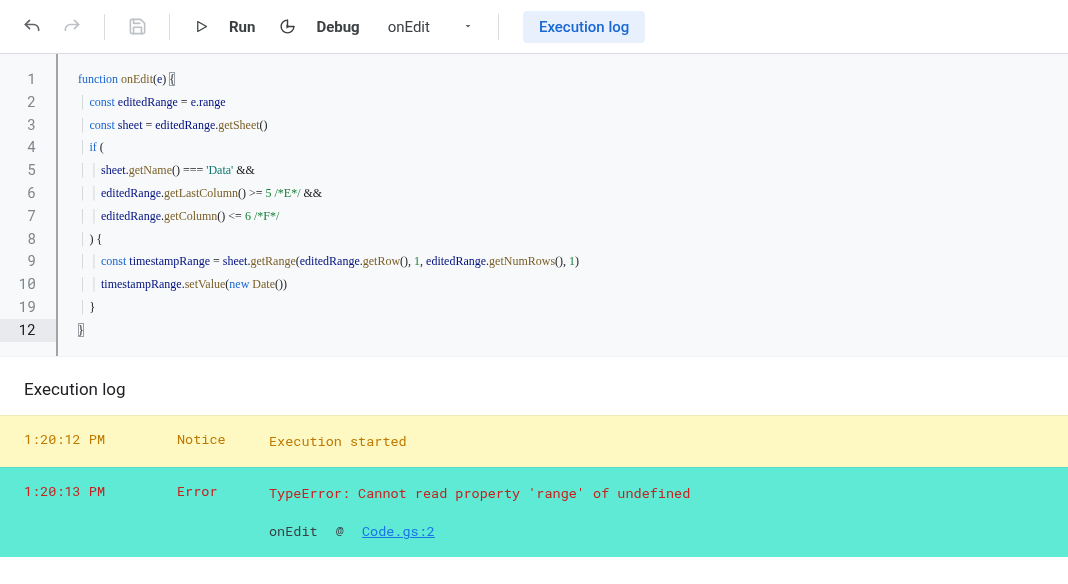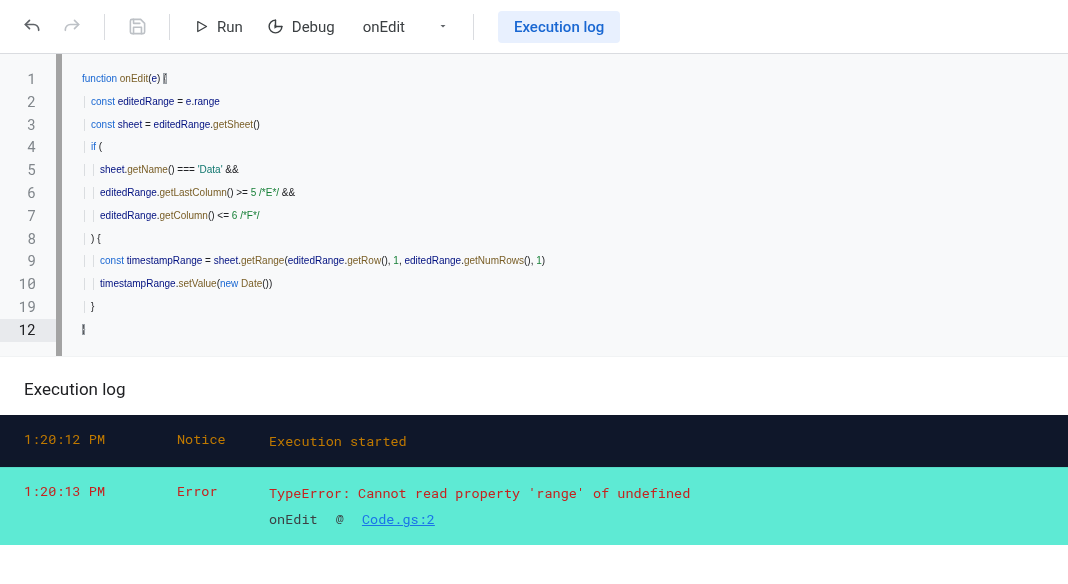--- a/index.html
+++ b/index.html
@@ -38,10 +38,10 @@
   .tb-text-btn {
     display: inline-flex;
     align-items: center;
-    gap: 8px;
+    gap: 20px;
     padding: 6px 10px;
     color: #3c4043;
-    font-weight: 400;
+    font-weight: 700;
     font-size: 15px;
     cursor: pointer;
     border-radius: 4px;

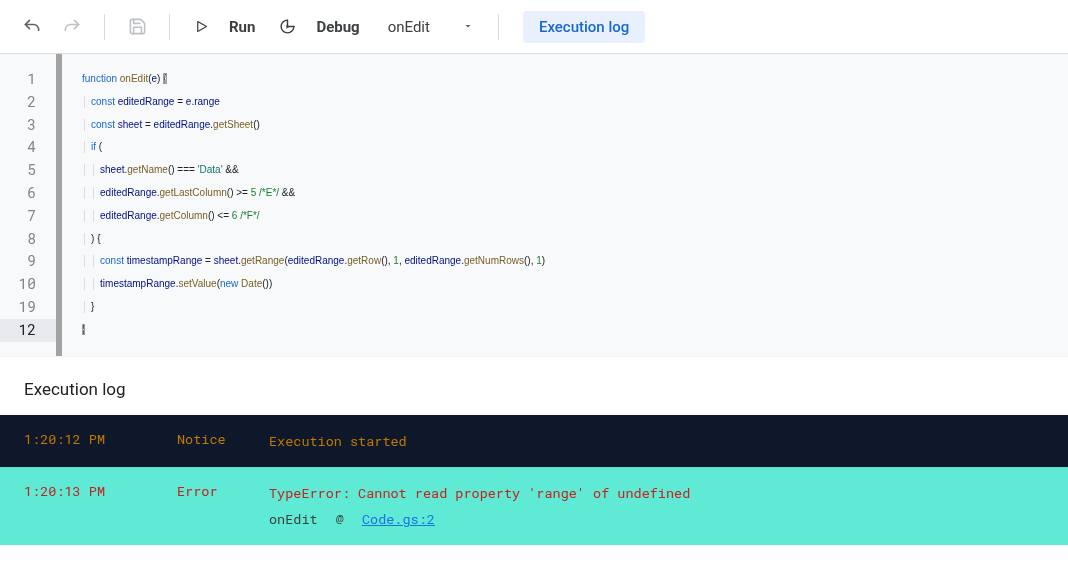--- a/index.html
+++ b/index.html
@@ -90,13 +90,13 @@
   }
   .code {
     padding: 14px 0 14px 20px;
-    font-family: Liberation Sans, sans-serif;
-    font-size: 10px;
+    font-family: Liberation Serif, serif;
+    font-size: 12px;
     line-height: 22.8px;
     color: #202124;
     white-space: pre;
     flex: 1;
-    border-left: 6px solid #a3a3a3;
+    border-left: 2px solid #a3a3a3;
   }
   .code .kw { color: #1967d2; }
   .code .fn { color: #795e26; }

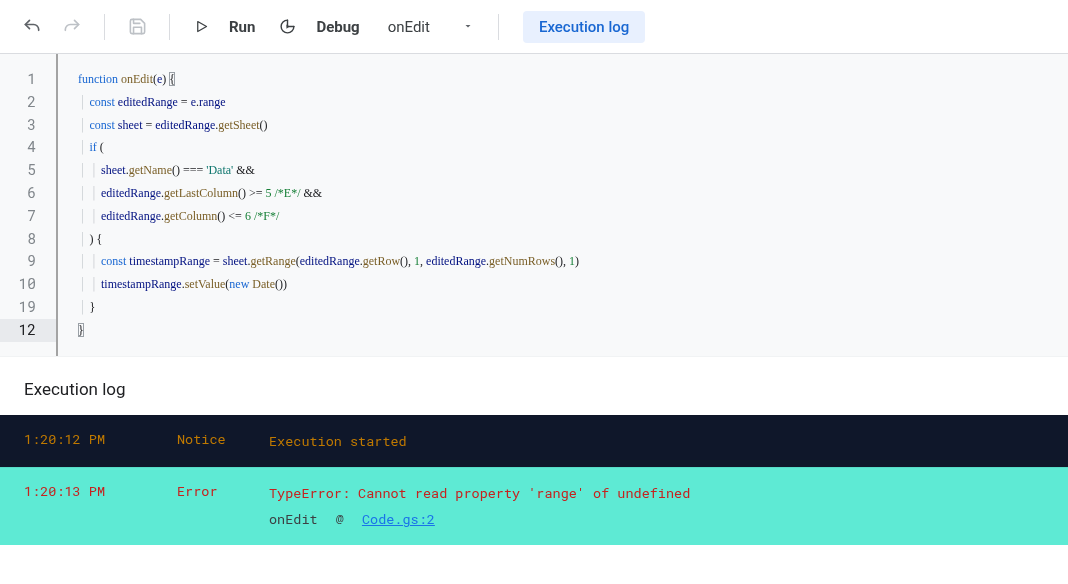--- a/index.html
+++ b/index.html
@@ -127,7 +127,7 @@
     border-top: 1px solid rgba(0,0,0,0.06);
   }
   .log-row.notice {
-    background: #0f172a;
+    background: #fef9c3;
     color: #bf7900;
   }
   .log-row.error {

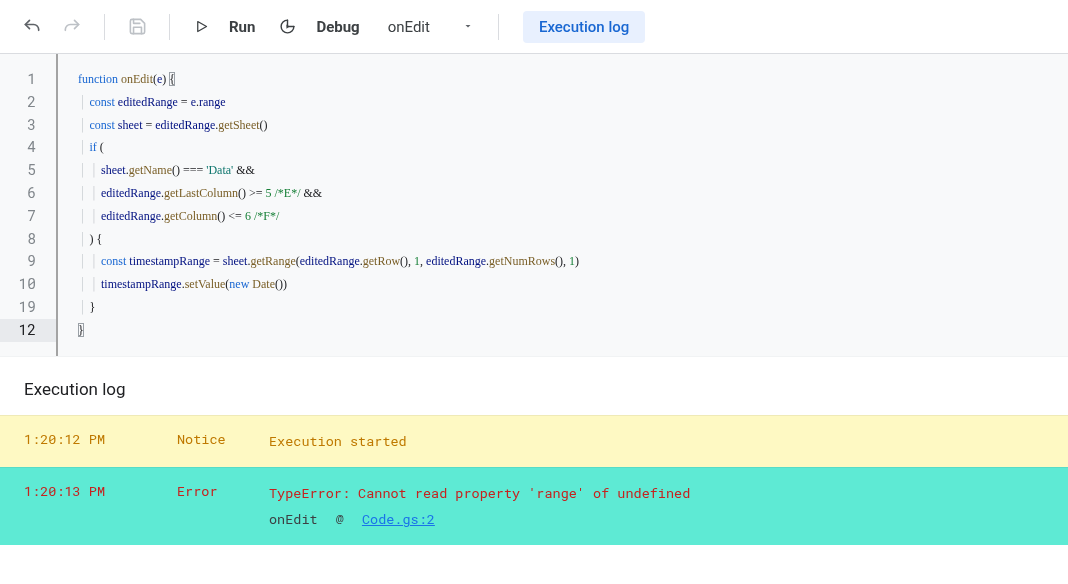--- a/index.html
+++ b/index.html
@@ -137,7 +137,7 @@
   .log-time { width: 116px; flex-shrink:0; }
   .log-level { width: 92px; flex-shrink:0;margin-left:37px; }
   .log-msg { flex: 1; line-height: 1.7; }
-  .log-stack { margin-top: 4px; color: #3c4043; }
+  .log-stack { margin-top: 16px; color: #3c4043; }
   .log-stack .at { margin: 0 10px; }
   .log-stack a { color: #1a73e8; text-decoration: underline; }
 </style>

